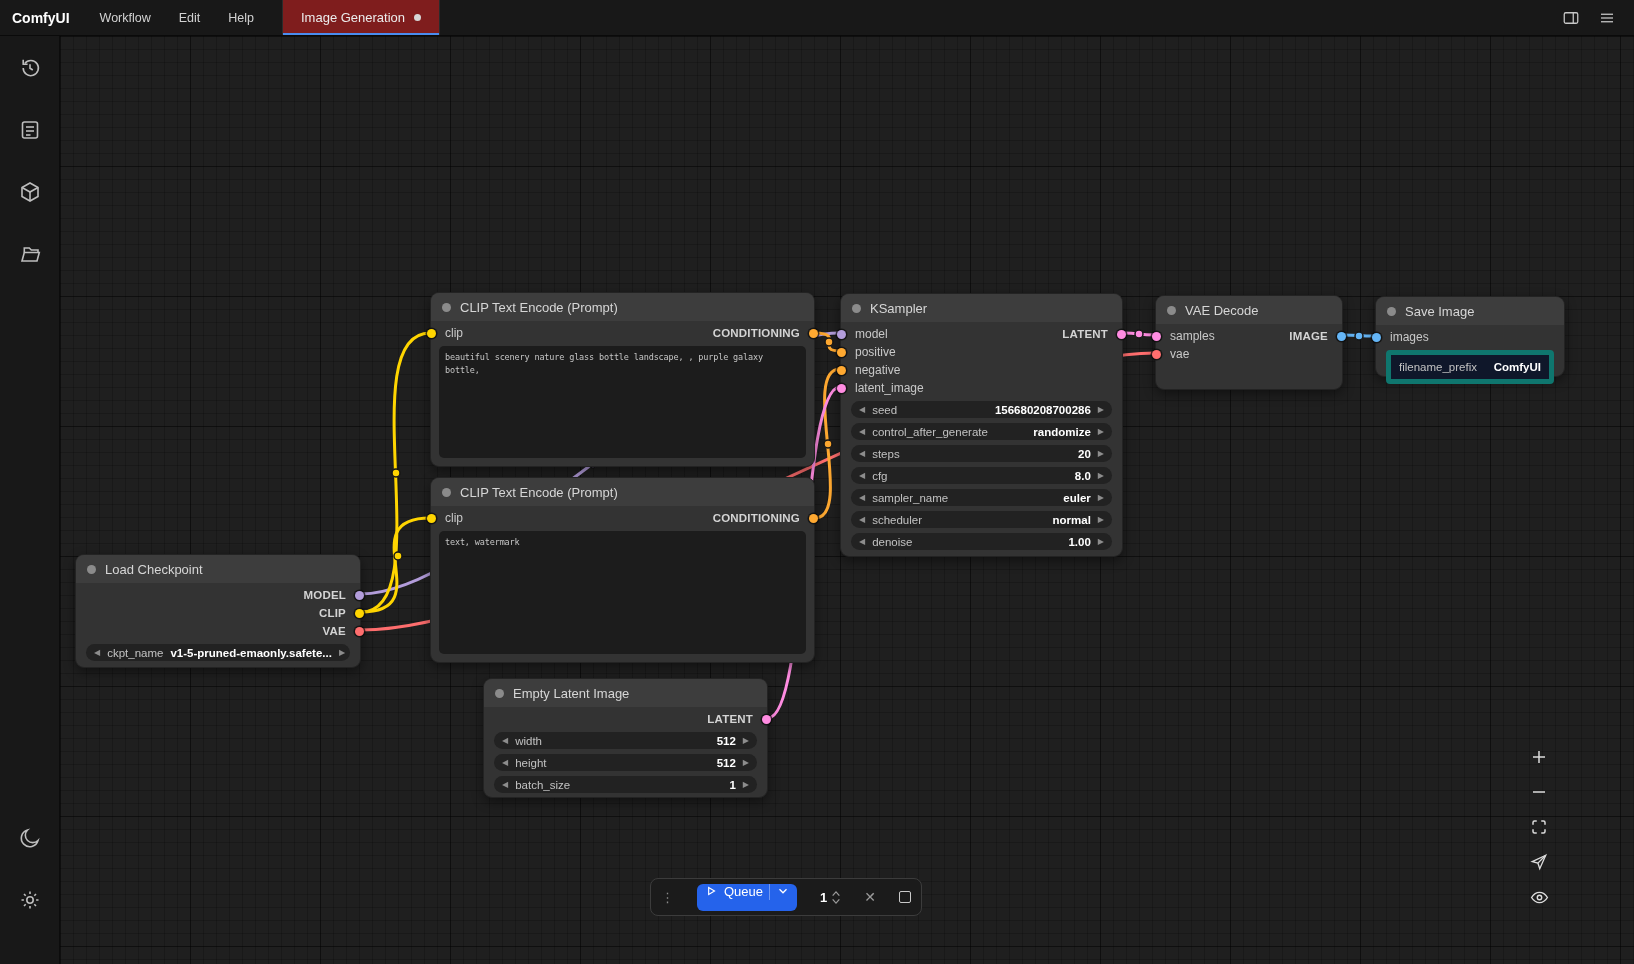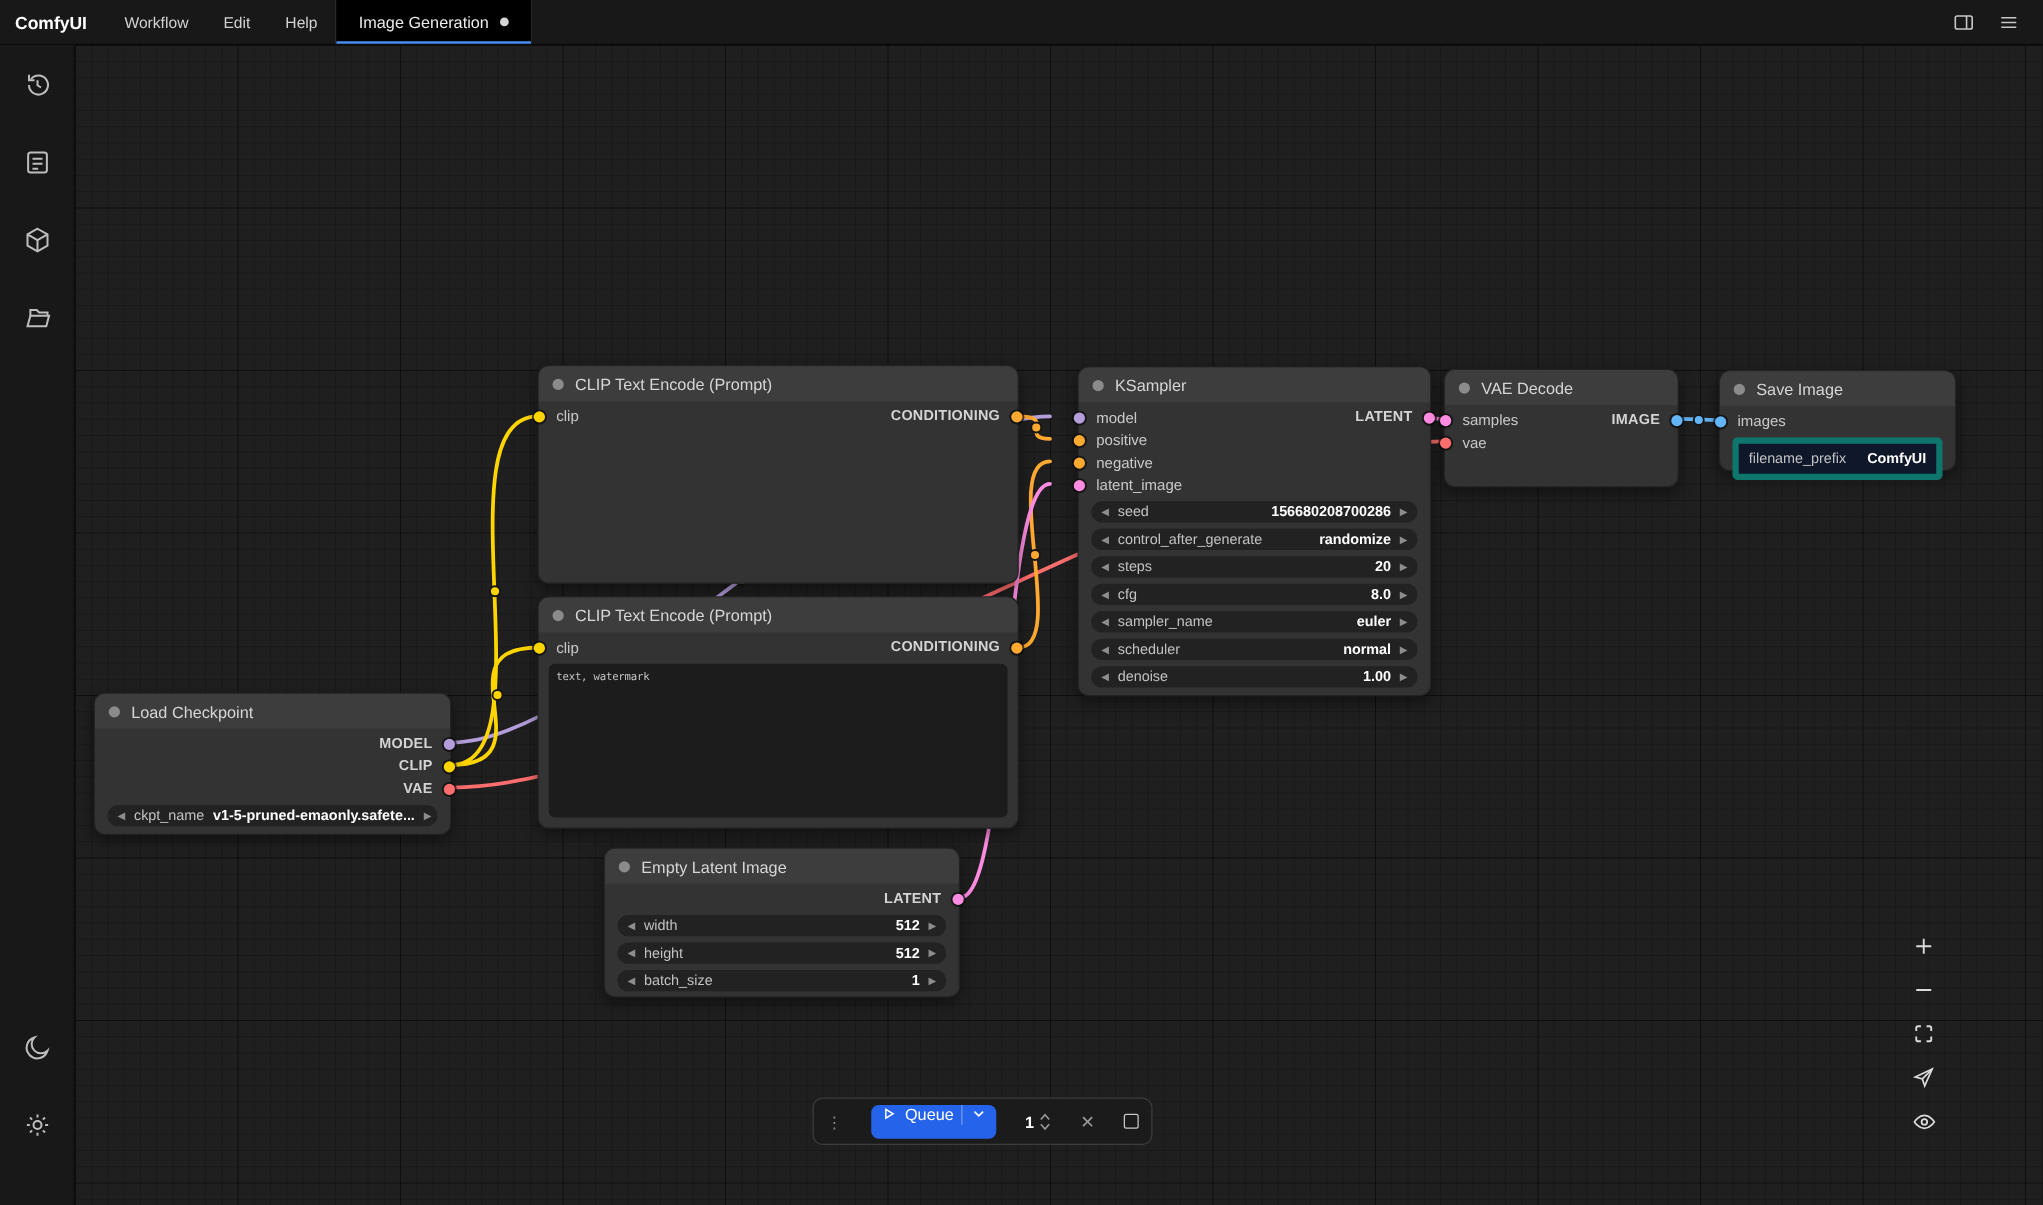--- a/index.html
+++ b/index.html
@@ -12,8 +12,8 @@
   .logo { display:flex; align-items:center; padding:0 16px 0 12px; font-size:14px; font-weight:bold; color:#ffffff; }
   .menus { display:flex; align-items:stretch; }
   .menu-item { display:flex; align-items:center; padding:0 14px; font-size:12.5px; color:#d2d2d2; cursor:default; }
-  .tab { display:flex; align-items:center; gap:9px; padding:0 18px;
-    background:#000000; border-left:1px solid #2b2b2b; border-right:1px solid #2b2b2b;
+  .tab { display:flex; align-items:center; gap:9px; margin-left:14px; padding:0 18px;
+    background:#7f1d1d; border-left:1px solid #2b2b2b; border-right:1px solid #2b2b2b;
     box-shadow:inset 0 -2px 0 #4a8df0; }
   .tab-label { font-size:13px; color:#ececec; }
   .dirty-dot { width:7px; height:7px; border-radius:50%; background:#d6d6d6; }

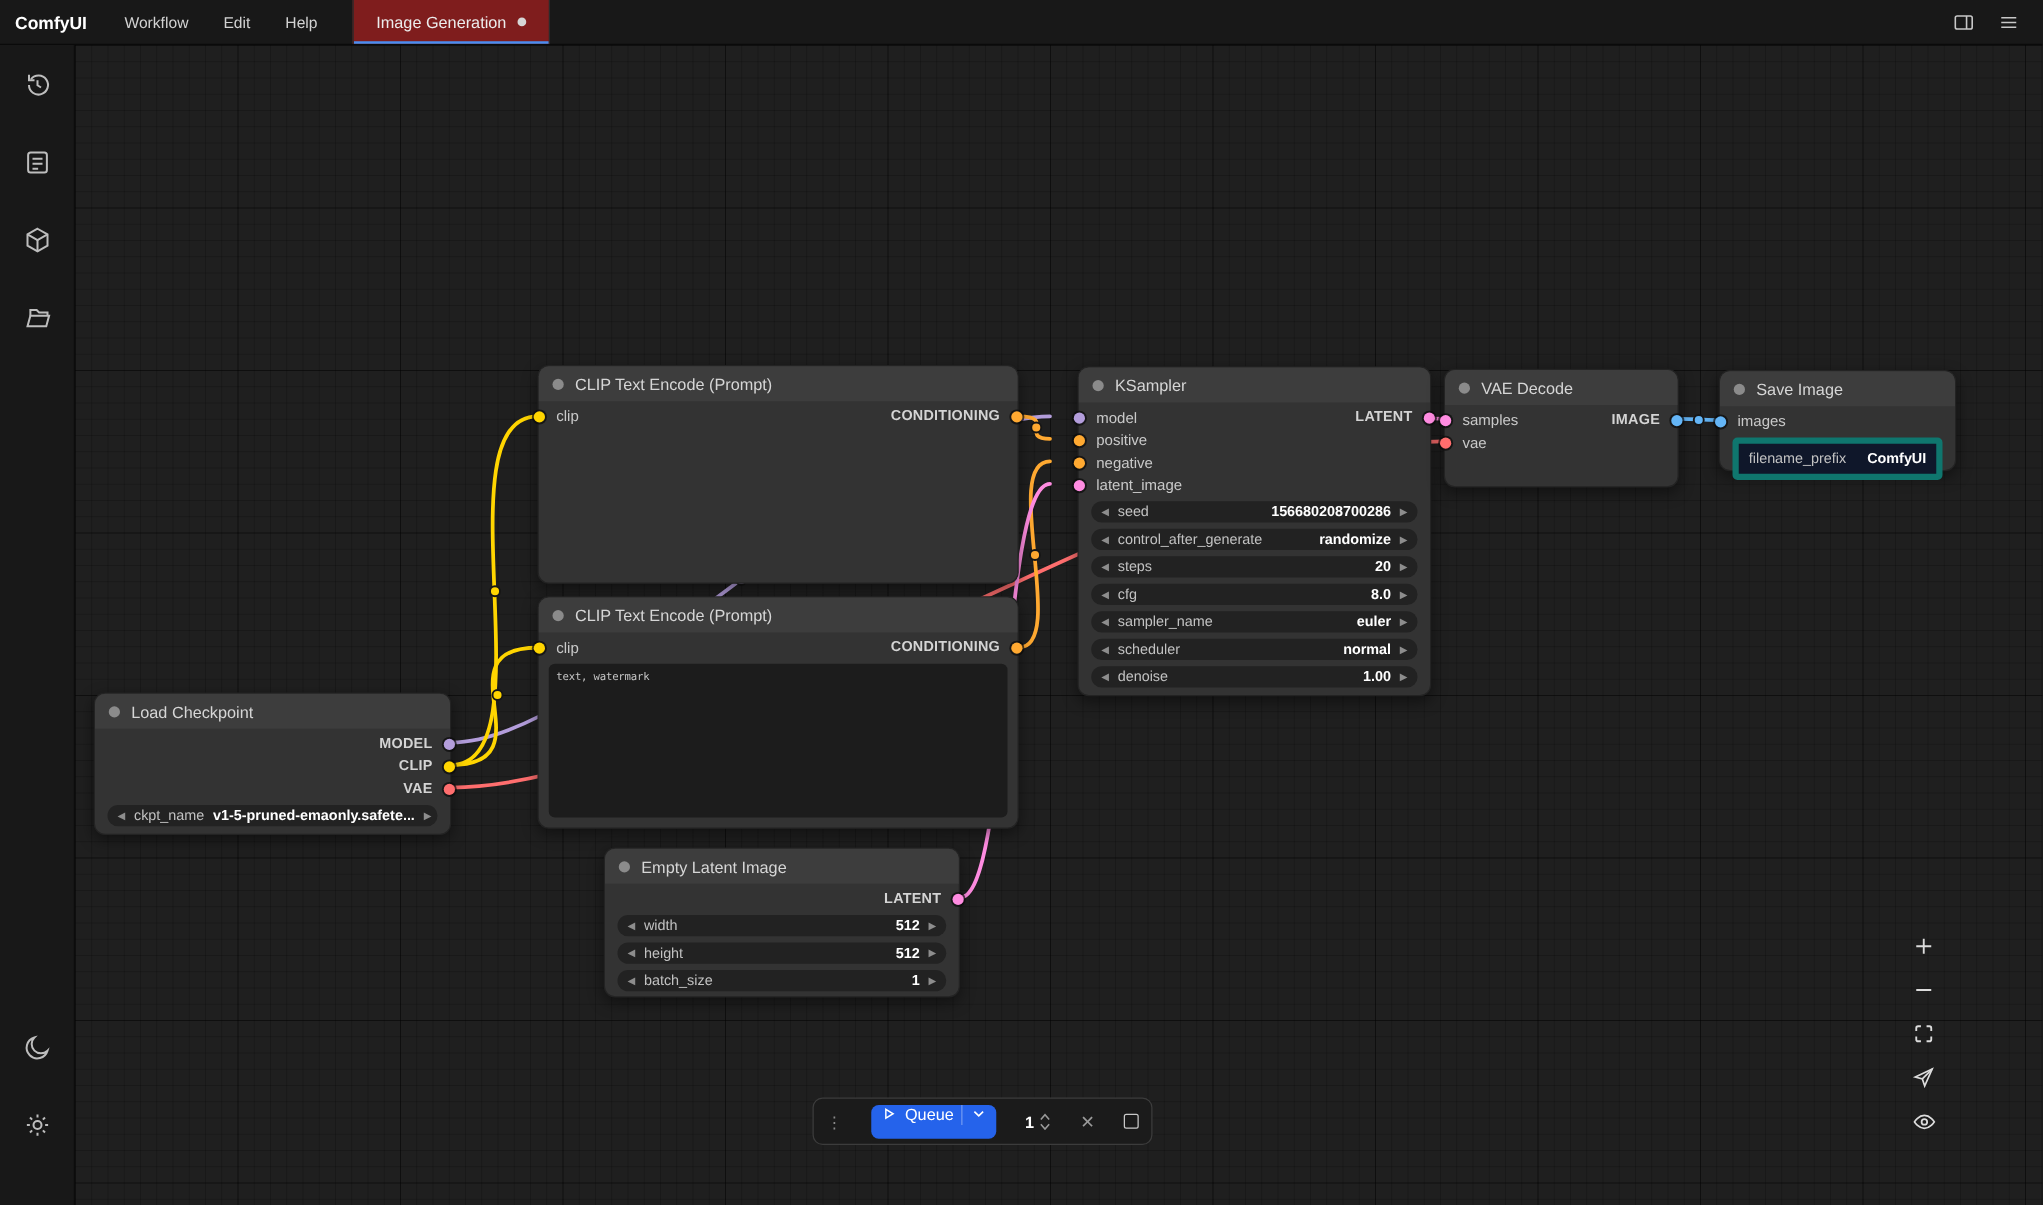--- a/index.html
+++ b/index.html
@@ -295,7 +295,7 @@
     </div>
   </div>
 
-  <div class="node" style="left:802px;top:257px;width:283px;height:264px">
+  <div class="node" style="left:780px;top:257px;width:283px;height:264px">
     <div class="node-header">
       <span class="status-dot"></span>
       <span class="node-title">KSampler</span>

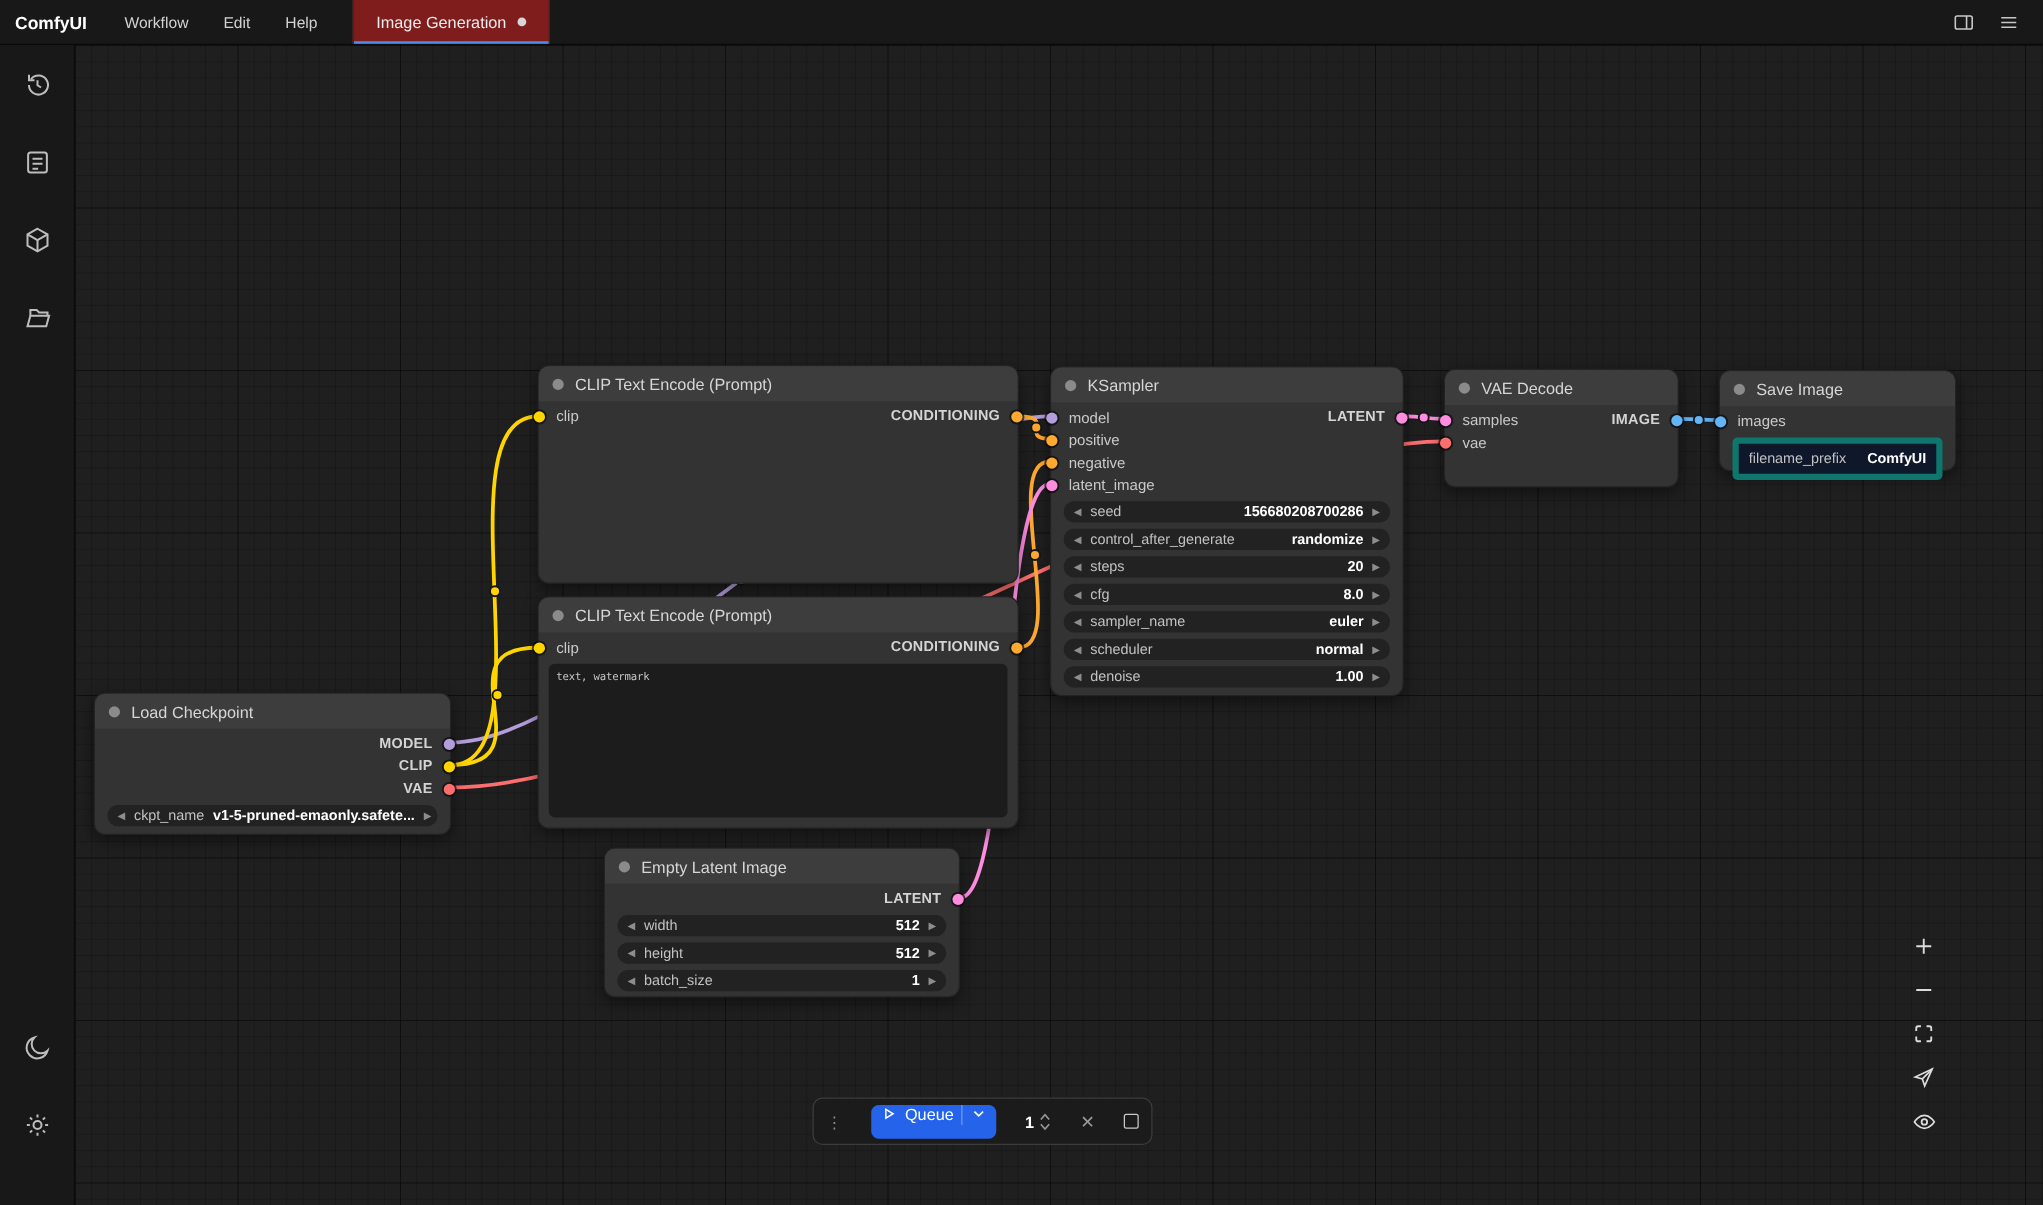--- a/index.html
+++ b/index.html
@@ -244,6 +244,7 @@
         <span class="port out p-cond"></span>
       </div>
     </div>
+    <div class="prompt-box">beautiful scenery nature glass bottle landscape, , purple galaxy bottle,</div>
   </div>
 
   <div class="node" style="left:370px;top:441px;width:385px;height:186px">

